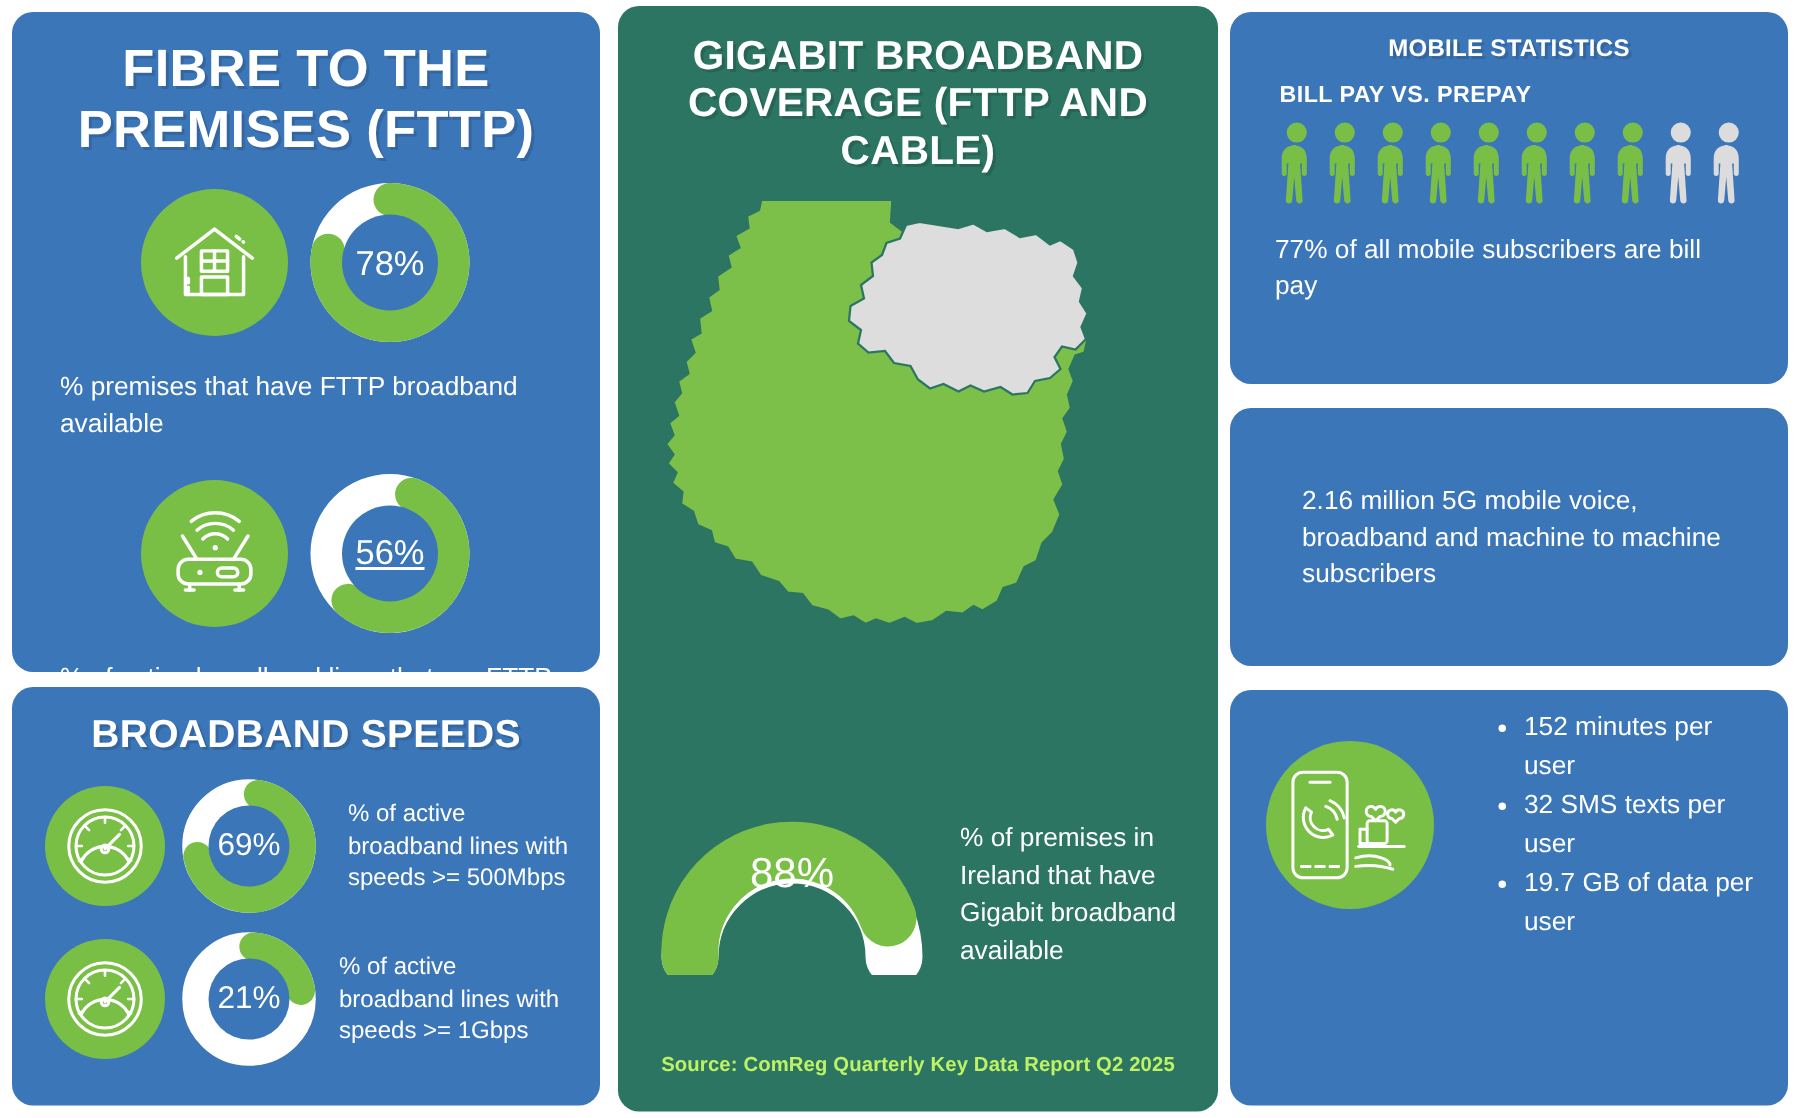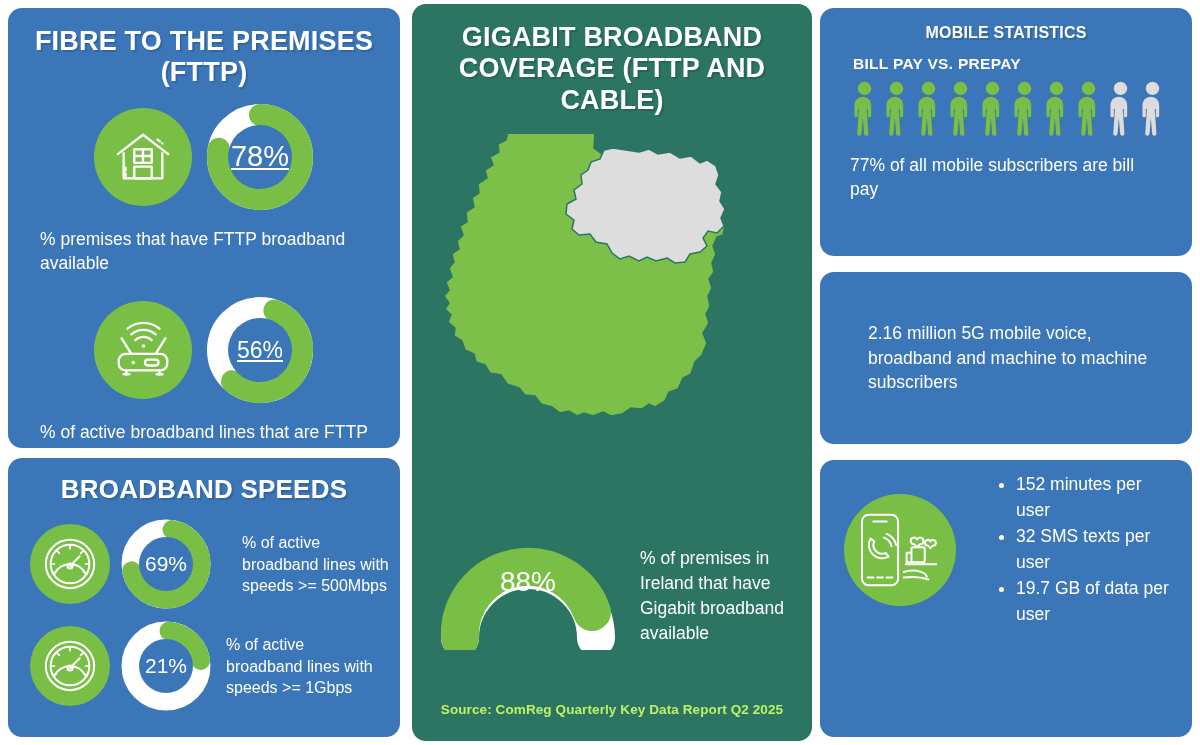--- a/index.html
+++ b/index.html
@@ -31,7 +31,7 @@
   #p-usage  {left:820px;top:460px; width:372px; height:277px;}
 
   
-  #p-fttp .ptitle{font-size:27px;padding:18px 22px 0 22px;}
+  #p-fttp .ptitle{font-size:35px;padding:18px 22px 0 22px;}
   .row{display:flex;align-items:center;justify-content:center;}
   .gicon{
     border-radius:50%;background:#79bf46;

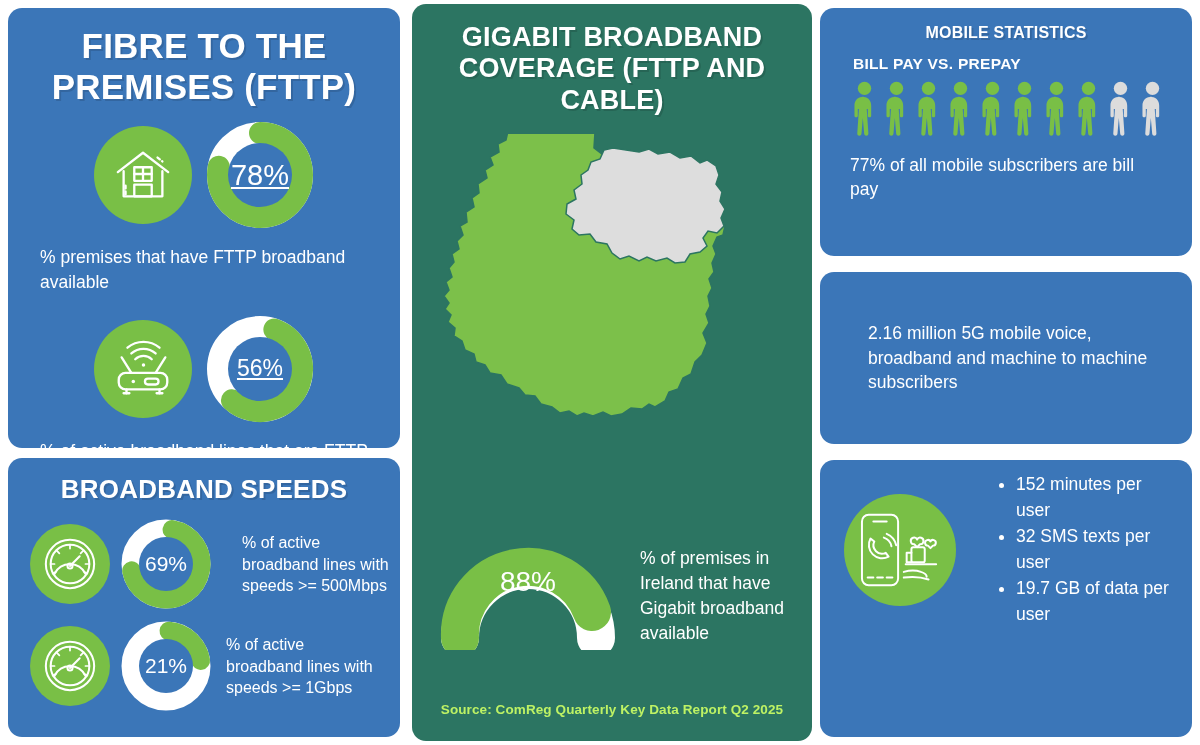--- a/index.html
+++ b/index.html
@@ -109,7 +109,7 @@
           <circle cx="54" cy="54" r="42" fill="none" stroke="#79bf46" stroke-width="22" stroke-dasharray="205.9 58.0" stroke-linecap="round" transform="rotate(-90 54 54)"></circle>
         </svg>
         <div class="hole" style="left:22px;top:22px;width:64px;height:64px;">
-          <span class="val" style="font-size:29px;text-decoration:underline;">78%</span>
+          <span class="val" style="font-size:23px;">78%</span>
         </div>
       </div>
     </div>

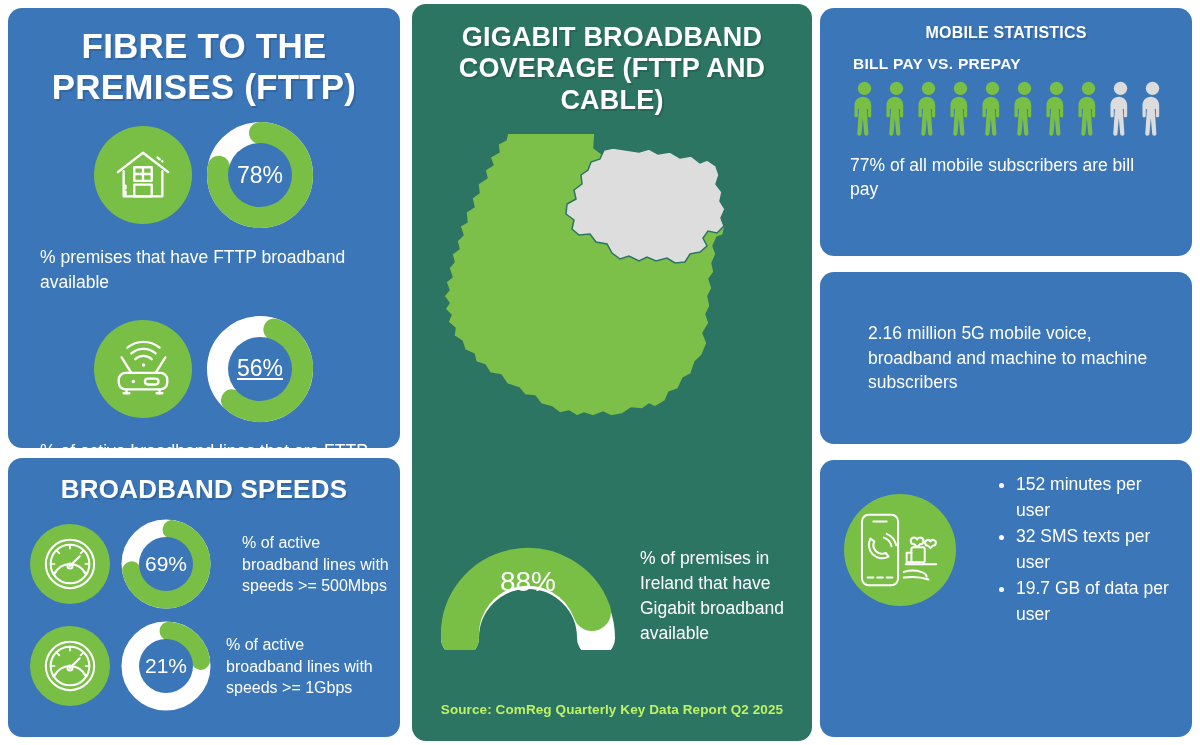--- a/index.html
+++ b/index.html
@@ -176,7 +176,7 @@
           <span class="val" style="font-size:21px;">69%</span>
         </div>
       </div>
-      <div class="speedcap" style="margin-left:30px;width:152px;">% of active broadband lines with speeds &gt;= 500Mbps</div>
+      <div class="speedcap" style="margin-left:20px;width:152px;">% of active broadband lines with speeds &gt;= 500Mbps</div>
     </div>
 
     <div class="speedrow" style="padding:10px 10px 0 22px;">

